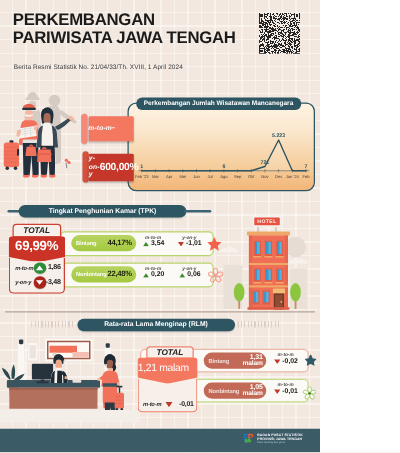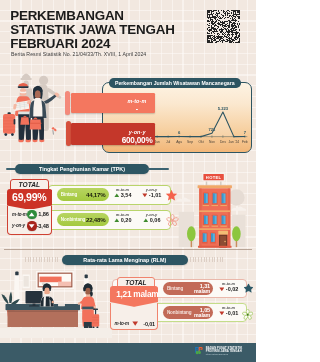--- a/index.html
+++ b/index.html
@@ -157,7 +157,7 @@
 
   <div id="title">
     <div class="tline">PERKEMBANGAN</div>
-    <div class="tline">STATISTIK JAWA TENGAH</div>
+    <div class="tline">PARIWISATA JAWA TENGAH</div>
     <div class="tline">FEBRUARI 2024</div>
   </div>
   <div id="subtitle">Berita Resmi Statistik No. 21/04/33/Th. XVIII, 1 April 2024</div>

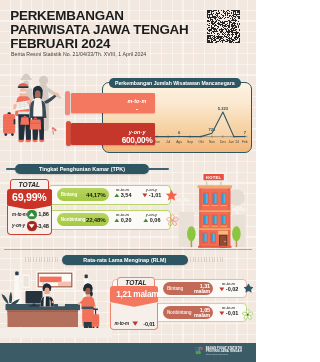--- a/index.html
+++ b/index.html
@@ -158,7 +158,6 @@
   <div id="title">
     <div class="tline">PERKEMBANGAN</div>
     <div class="tline">PARIWISATA JAWA TENGAH</div>
-    <div class="tline">FEBRUARI 2024</div>
   </div>
   <div id="subtitle">Berita Resmi Statistik No. 21/04/33/Th. XVIII, 1 April 2024</div>
   <svg id="qr" viewBox="0 0 49 49" shape-rendering="crispEdges">

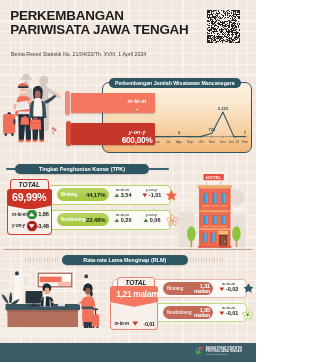--- a/index.html
+++ b/index.html
@@ -49,8 +49,8 @@
   
   .ribbon{position:absolute;}
   .ribbon .body{position:absolute;left:5.5px;top:0;border-radius:1.2px;
-        display:flex;flex-direction:column;align-items:center;justify-content:flex-end;
-        color:#fff;box-shadow:0 1px 1.6px rgba(0,0,0,.2);padding-left:48px;}
+        display:flex;flex-direction:row;align-items:center;justify-content:flex-start;
+        color:#fff;box-shadow:0 1px 1.6px rgba(0,0,0,.2);}
   .ribbon .roll{position:absolute;left:0px;top:-1.8px;width:5.2px;border-radius:2.6px;
         box-shadow:0 .6px 1.2px rgba(0,0,0,.22);}
   .rb-lbl{font-size:5.4px;font-style:italic;font-weight:bold;line-height:6.4px;letter-spacing:.1px;}

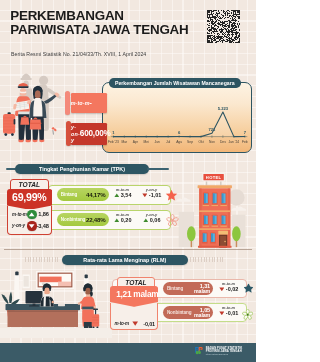--- a/index.html
+++ b/index.html
@@ -117,8 +117,8 @@
         box-sizing:border-box;display:flex;align-items:center;justify-content:center;
         font-size:6.6px;font-style:italic;font-weight:bold;color:#232323;}
   .rc-main{position:absolute;left:-7.1px;top:9.3px;width:48.2px;height:20.5px;z-index:3;}
-  .rc-bignum{position:absolute;left:-7.1px;top:11.8px;width:48.2px;text-align:right;
-        font-size:8.3px;font-weight:bold;letter-spacing:-.25px;color:#fff;z-index:4;line-height:10px;}
+  .rc-bignum{position:absolute;left:-7.1px;top:11.8px;width:48.2px;text-align:left;
+        font-size:8.3px;font-weight:normal;letter-spacing:-.25px;color:#fff;z-index:4;line-height:10px;}
   .rc-foot{position:absolute;left:-7.1px;top:26.2px;width:48.2px;height:27.1px;
         background:#f7efe9;border:.9px solid #f0836d;border-top:none;
         border-radius:0 0 4px 4px;box-sizing:border-box;z-index:2;display:flex;

